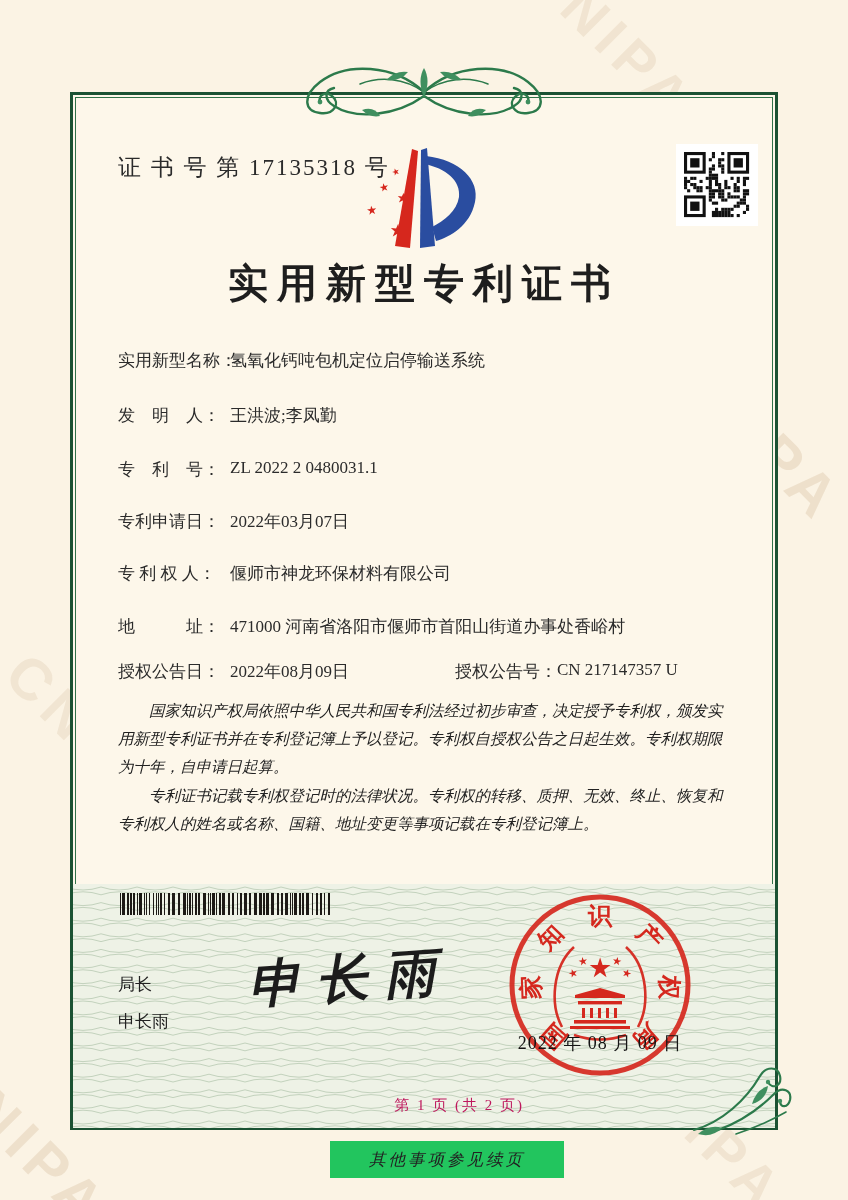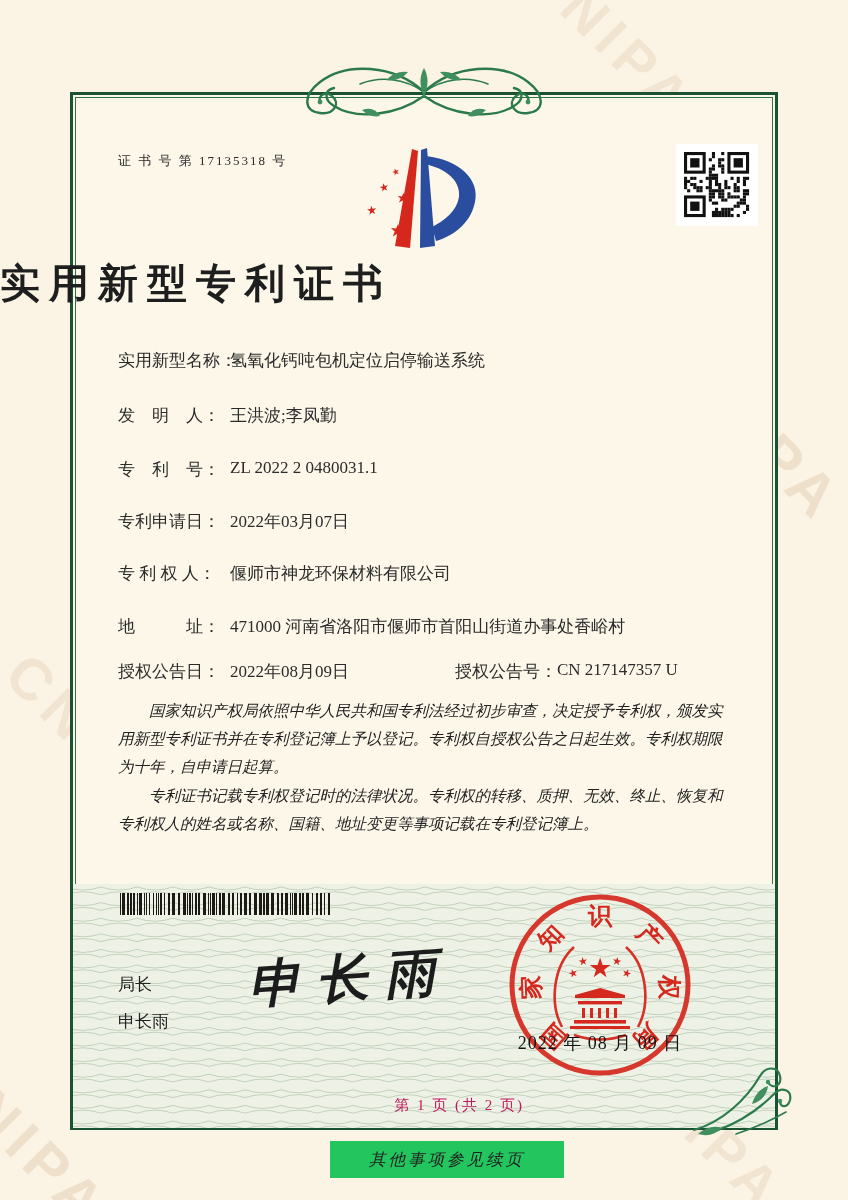--- a/index.html
+++ b/index.html
@@ -25,7 +25,7 @@
   }
   .wave-band{position:absolute;left:73px;top:884px;width:702px;height:244px;overflow:hidden;background:#eef2e6;}
   .cert-no{
-    position:absolute;left:118px;top:152px;font-size:13px;color:#2b2b2b;letter-spacing:2px;
+    position:absolute;left:118px;top:152px;font-size:23px;color:#2b2b2b;letter-spacing:2px;
   }
   .logo{position:absolute;left:340px;top:140px;}
   .qr-box{position:absolute;left:676px;top:144px;width:82px;height:82px;background:#ffffff;

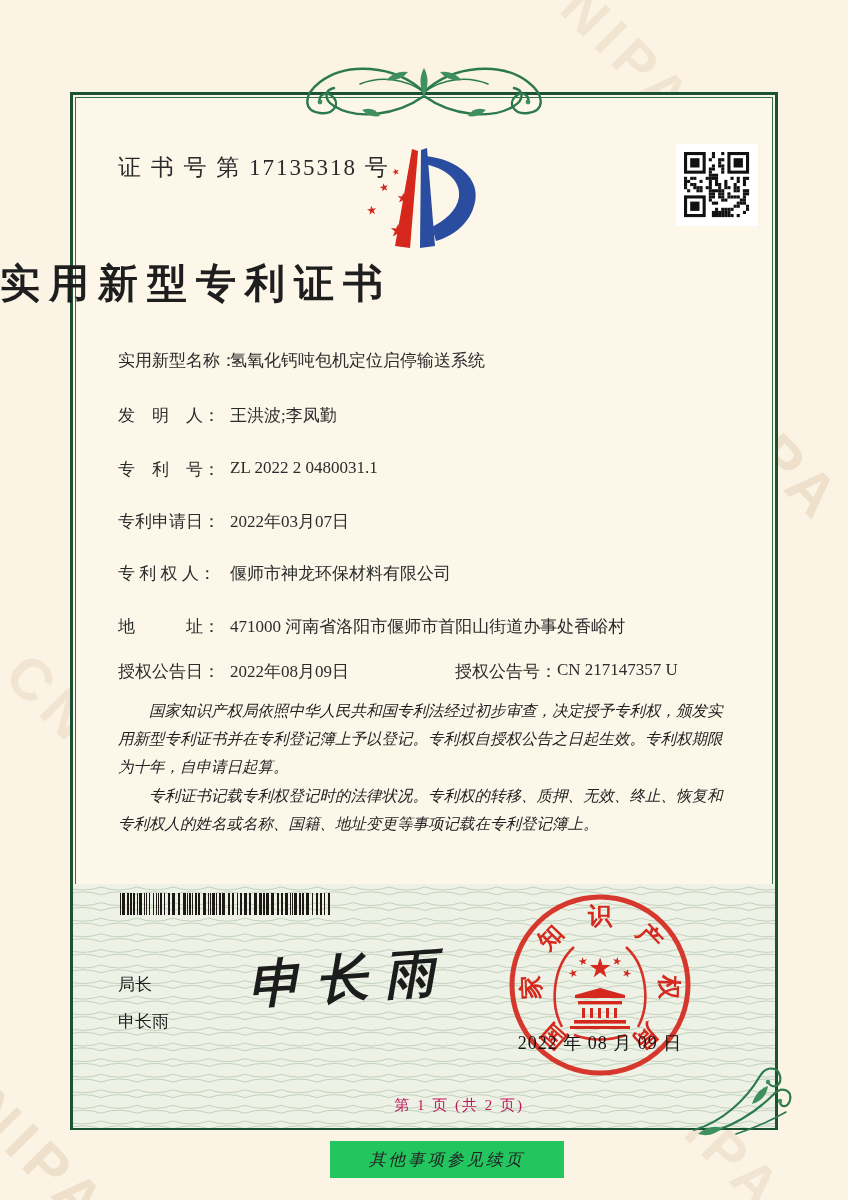--- a/index.html
+++ b/index.html
@@ -31,7 +31,7 @@
   .qr-box{position:absolute;left:676px;top:144px;width:82px;height:82px;background:#ffffff;
     display:flex;align-items:center;justify-content:center;}
   .title{
-    position:absolute;left:0;top:256px;width:848px;text-align:left;
+    position:absolute;left:0;top:256px;width:848px;text-align:center;
     font-size:40px;font-weight:bold;color:#1e1e1e;letter-spacing:9px;
   }
   .row{position:absolute;left:118px;display:flex;font-size:17px;color:#2b2b2b;white-space:nowrap;}

